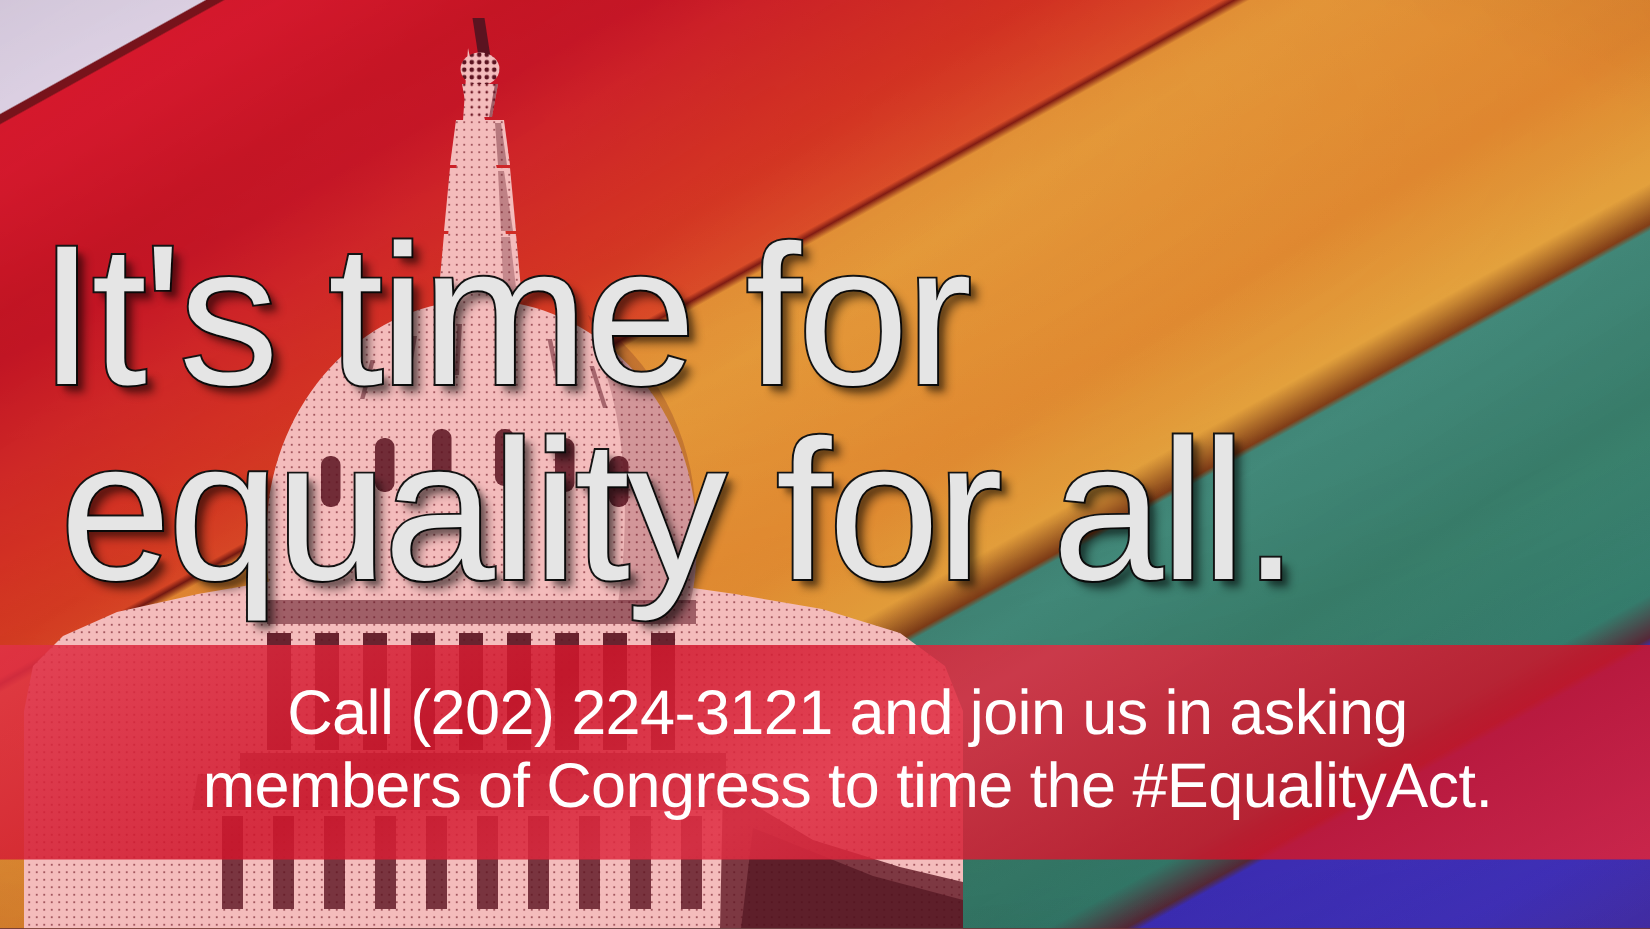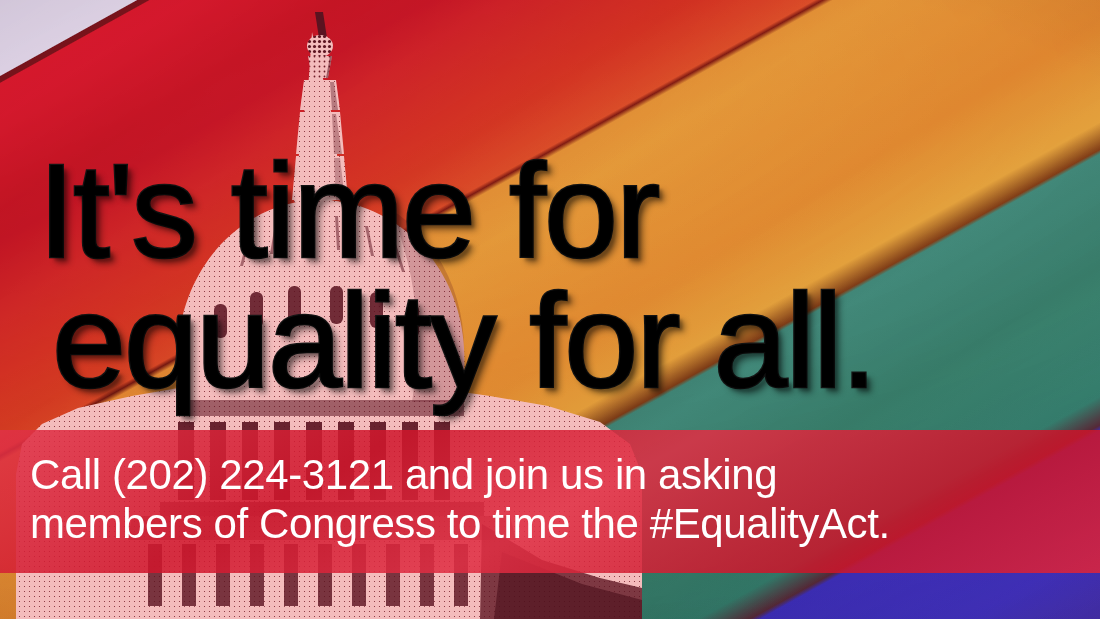--- a/index.html
+++ b/index.html
@@ -73,10 +73,10 @@
   
   .headline{
     position:absolute;
-    left:38px;
+    left:26px;
     top:58px;
     width:1046px;
-    color:#000000;
+    color:#e5e5e5;
     font-size:133px;
     line-height:0.975;
     font-weight:400;

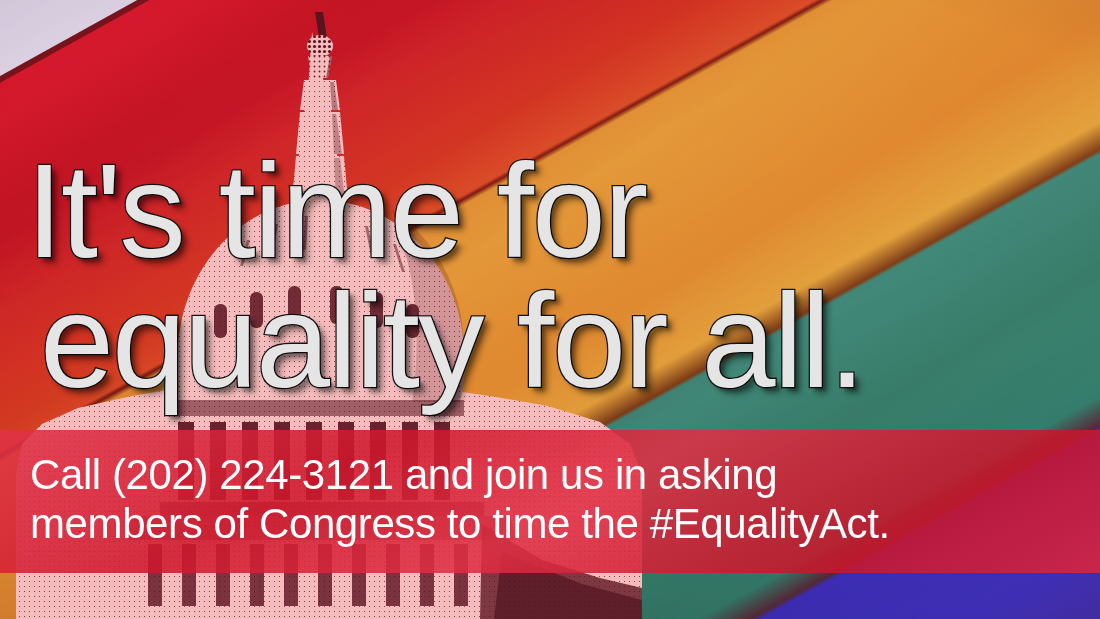--- a/index.html
+++ b/index.html
@@ -114,6 +114,7 @@
     line-height:1.16;
     font-weight:400;
     letter-spacing:-0.4px;
+    text-align:center;
   }
   .cta-text .line{display:block;white-space:nowrap;}
 </style>

